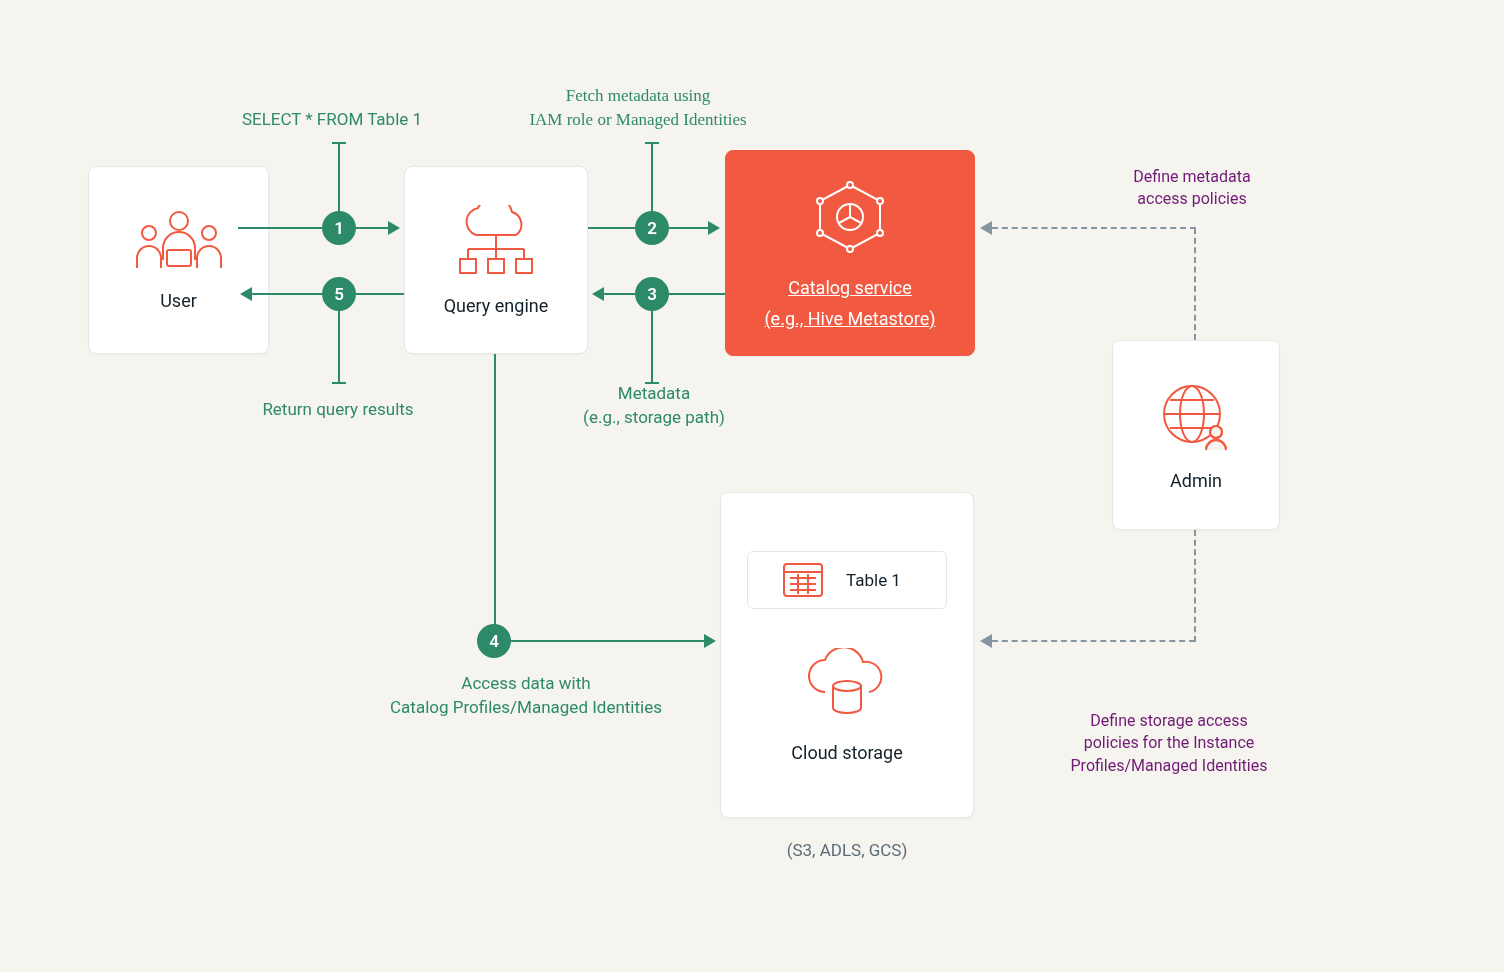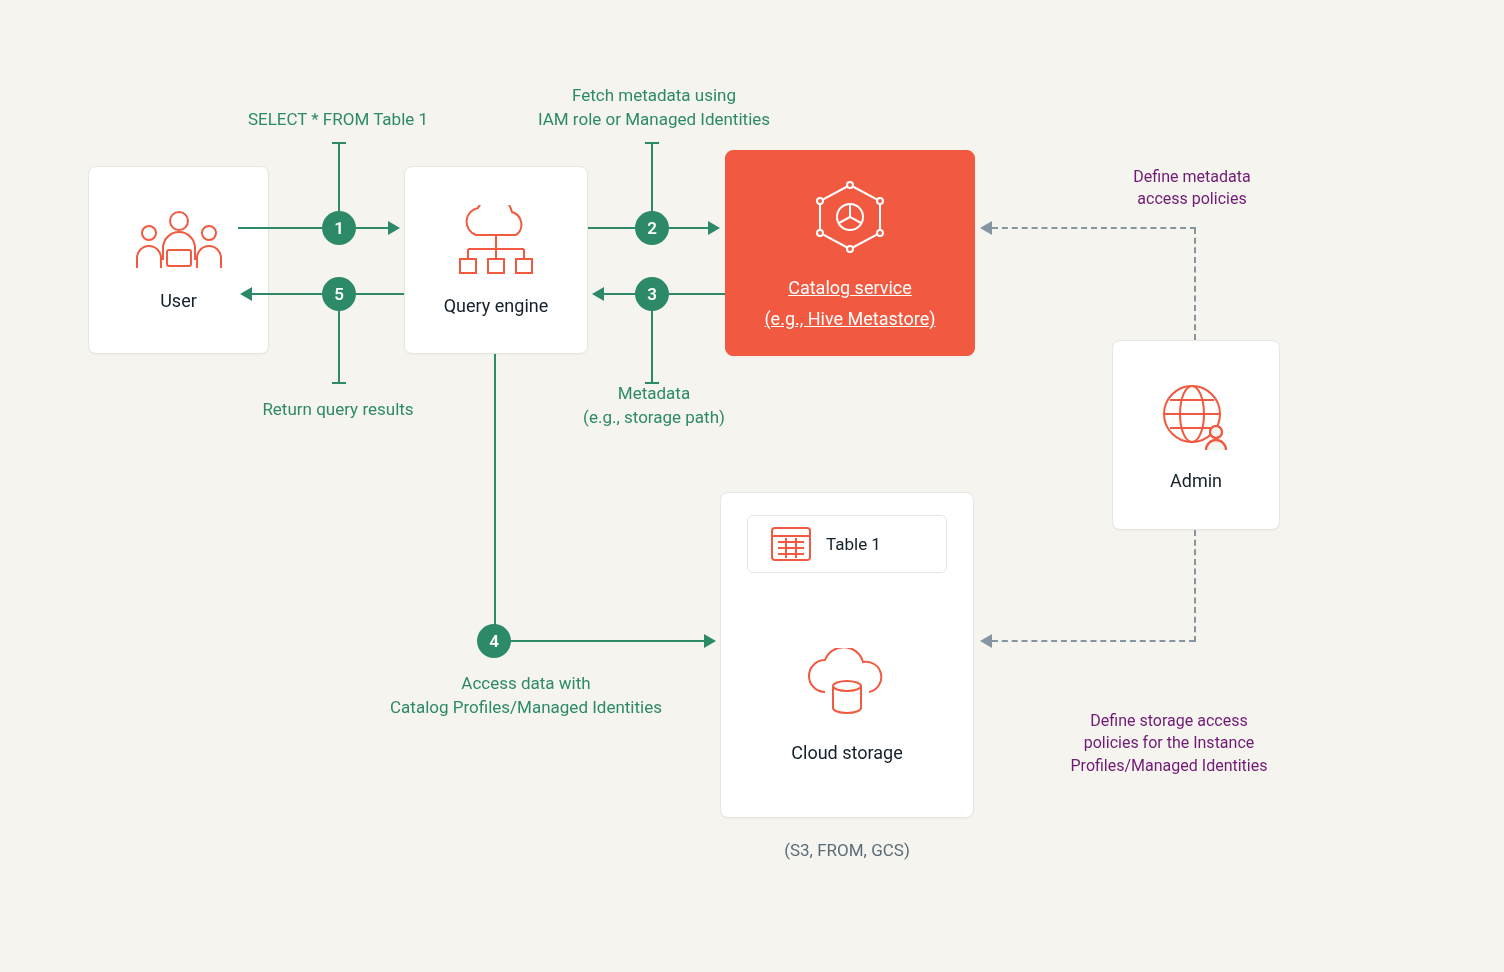--- a/index.html
+++ b/index.html
@@ -241,7 +241,7 @@
 <div class="badge" style="left:635px; top:211px;">2</div>
 <div class="conn-v" style="left:651px; top:142px; height:70px;"></div>
 <div class="conn-v-short" style="left:645px; top:142px;"></div>
-<div class="annotation" style="left:500px; top:84px; width:308px;">
+<div class="annotation" style="left:484px; top:84px; width:308px;font-family:Liberation Serif, serif;">
   <span>Fetch metadata using</span><br>
   <span>IAM role or Managed Identities</span>
 </div>

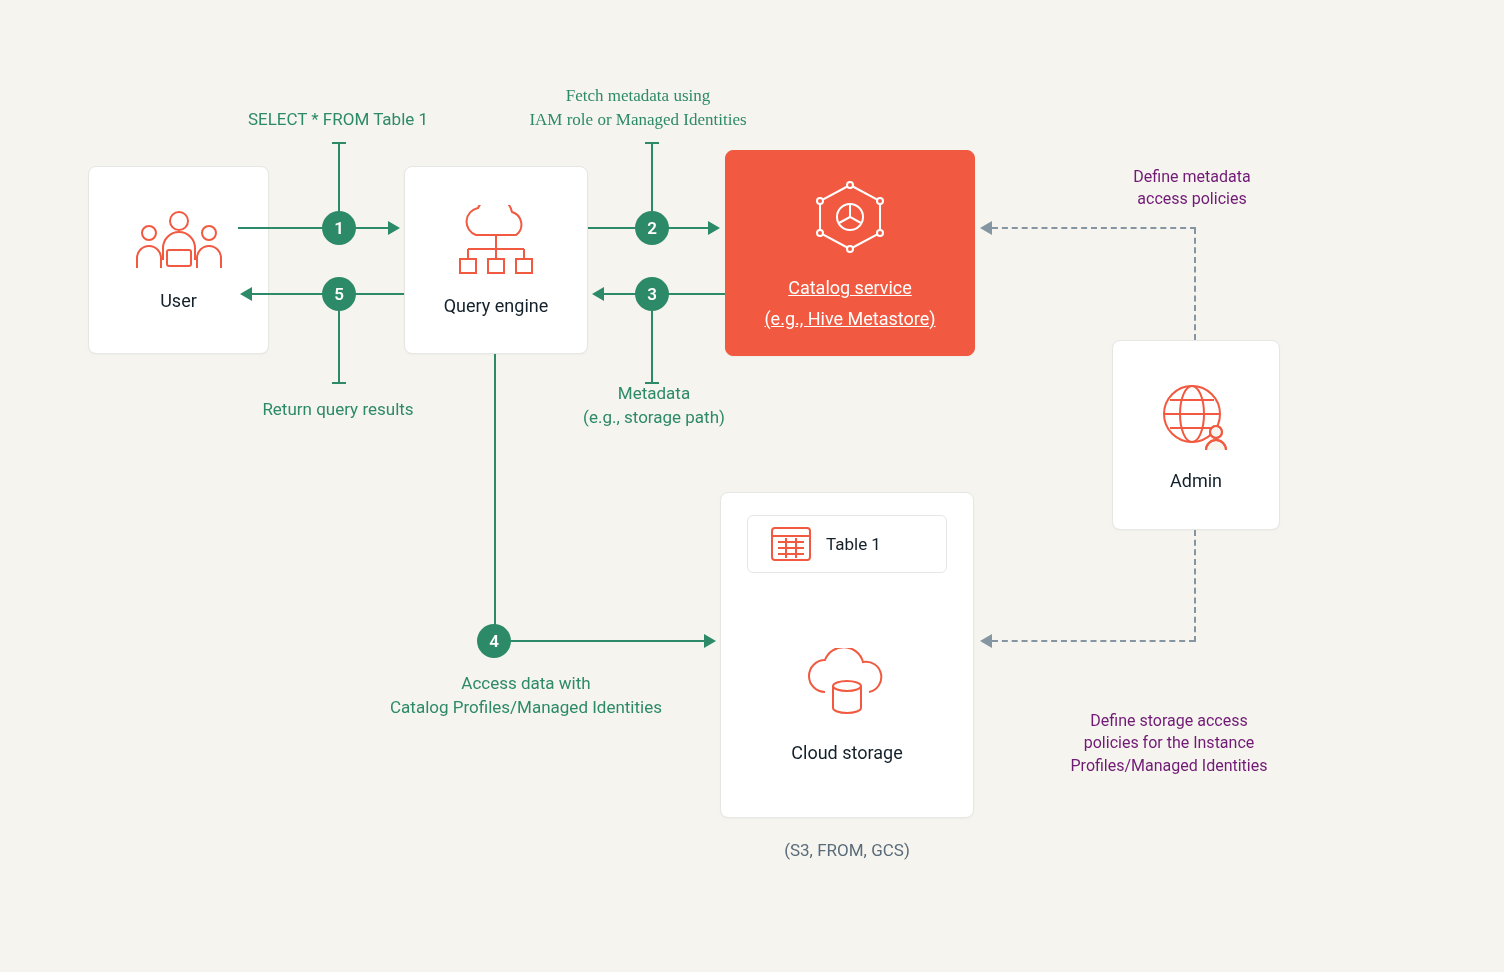--- a/index.html
+++ b/index.html
@@ -227,7 +227,7 @@
 <div class="badge" style="left:322px; top:211px;">1</div>
 <div class="conn-v" style="left:338px; top:142px; height:70px;"></div>
 <div class="conn-v-short" style="left:332px; top:142px;"></div>
-<div class="annotation" style="left:238px; top:108px; width:200px;text-align:center;">SELECT * FROM Table 1</div>
+<div class="annotation" style="left:232px; top:108px; width:200px;text-align:center;">SELECT * FROM Table 1</div>
 
 <div class="arrow-line" style="left:252px; top:293px; width:152px; height:2px;"></div>
 <div class="arrow-head arrow-left" style="left:240px; top:287px;"></div>

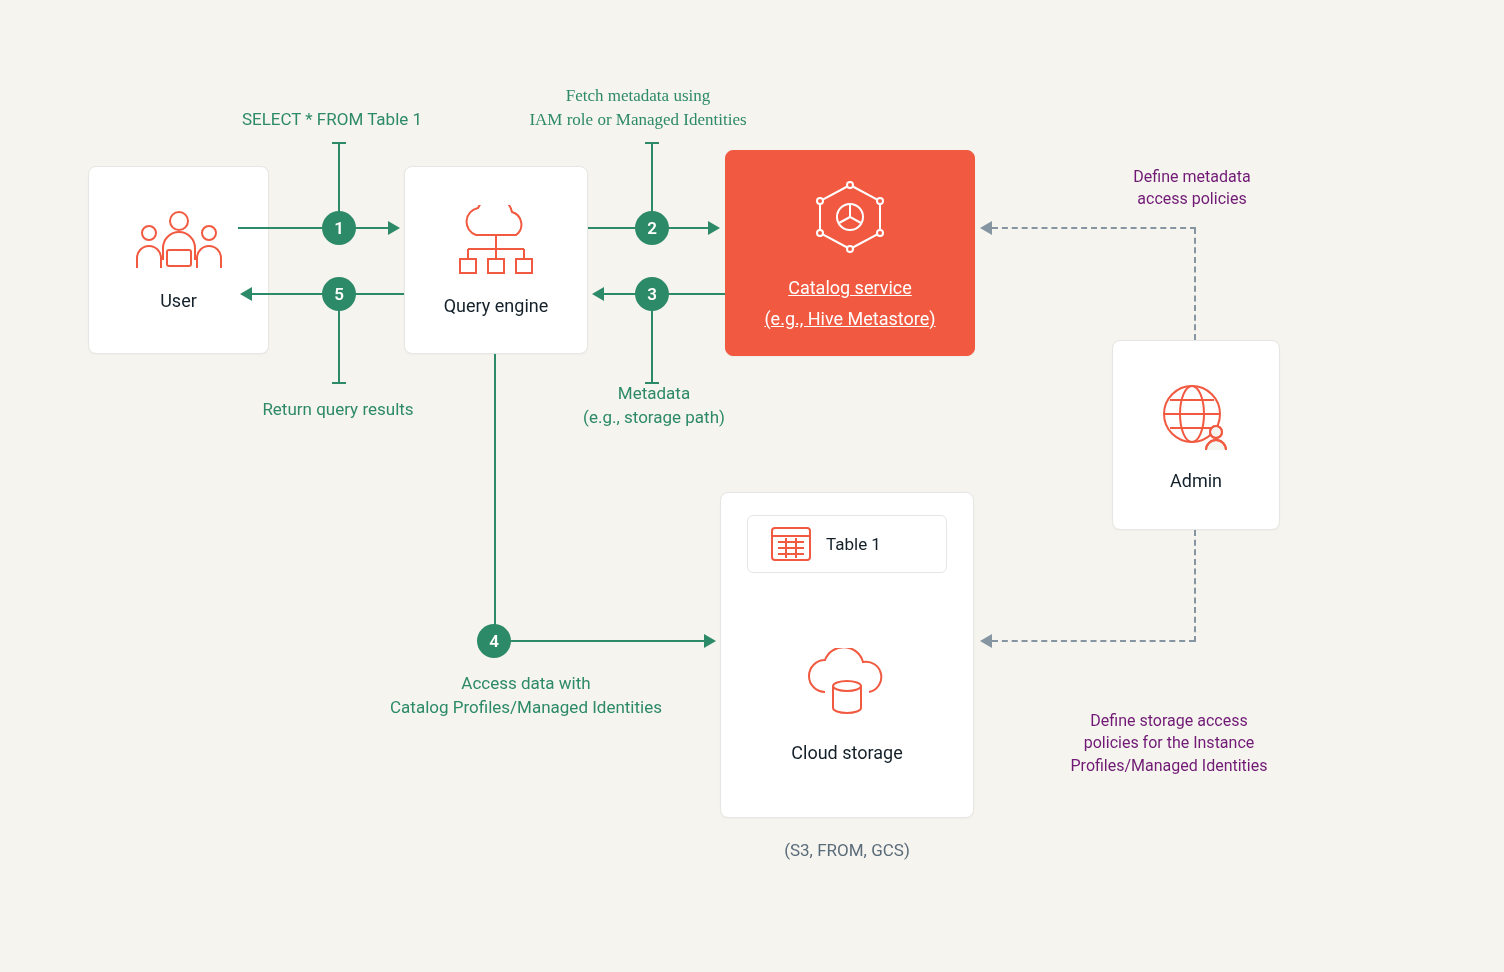--- a/index.html
+++ b/index.html
@@ -45,8 +45,9 @@
       background: #FFFFFF;
       display:flex;
       align-items:center;
-      gap: 14px;
-      padding: 10px 22px;
+      gap: 22px;
+      padding: 10px 34px;
+      margin-top: 36px;
     }
     .storage-inner-label {
       color: #14212A;

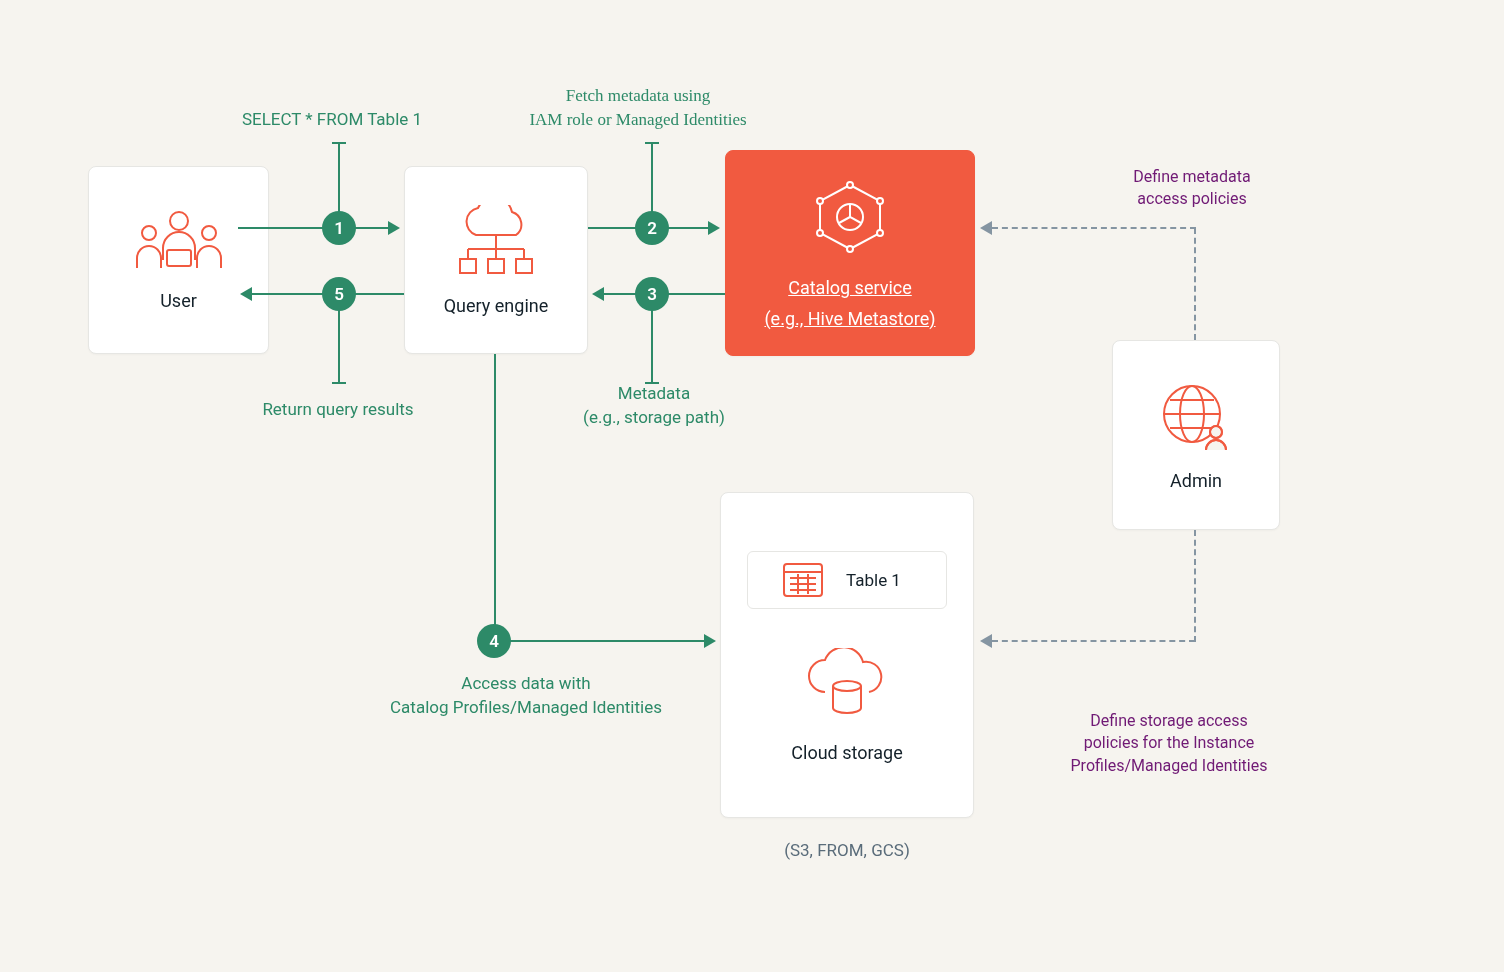--- a/index.html
+++ b/index.html
@@ -206,7 +206,7 @@
   </svg>
   <div class="box-label" style="margin-top:18px;">Cloud storage</div>
 </div>
-<div class="sub-label" style="left:720px; top:840px; width:254px;">(S3, FROM, GCS)</div>
+<div class="sub-label" style="left:720px; top:840px; width:254px;">(S3, ADLS, GCS)</div>
 
 <div class="box" style="left:1112px; top:340px; width:168px; height:190px;">
   <svg class="icon" width="76" height="76" viewBox="0 0 76 76" fill="none" stroke="#F15A40" stroke-width="2">

